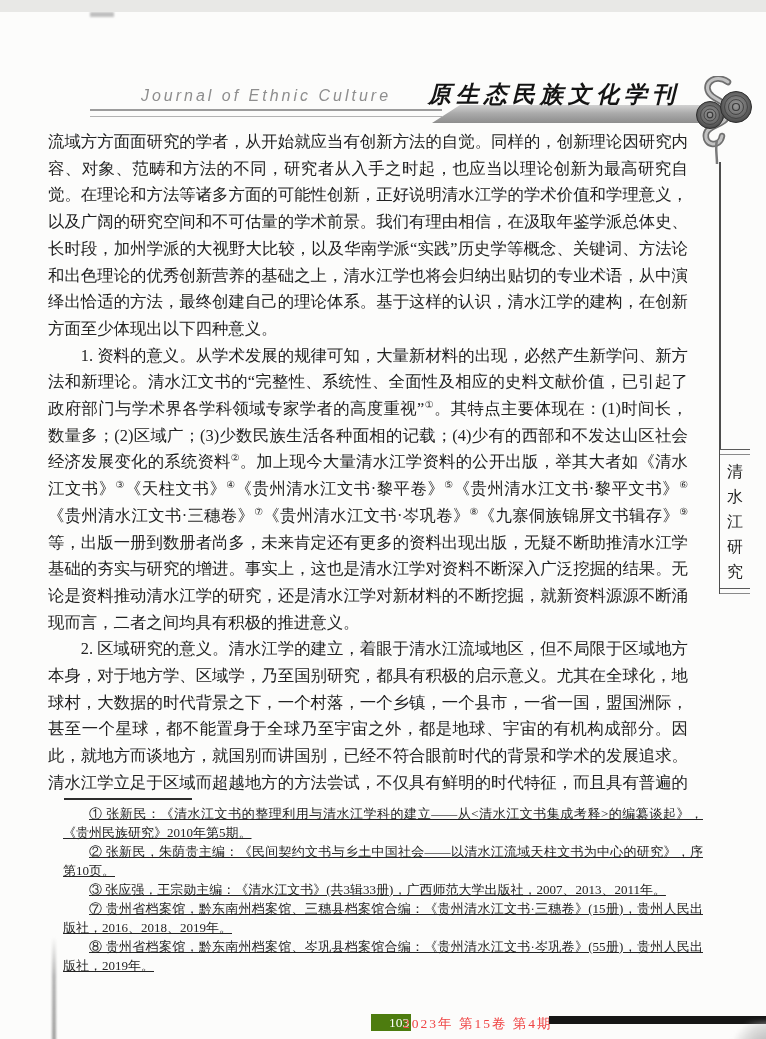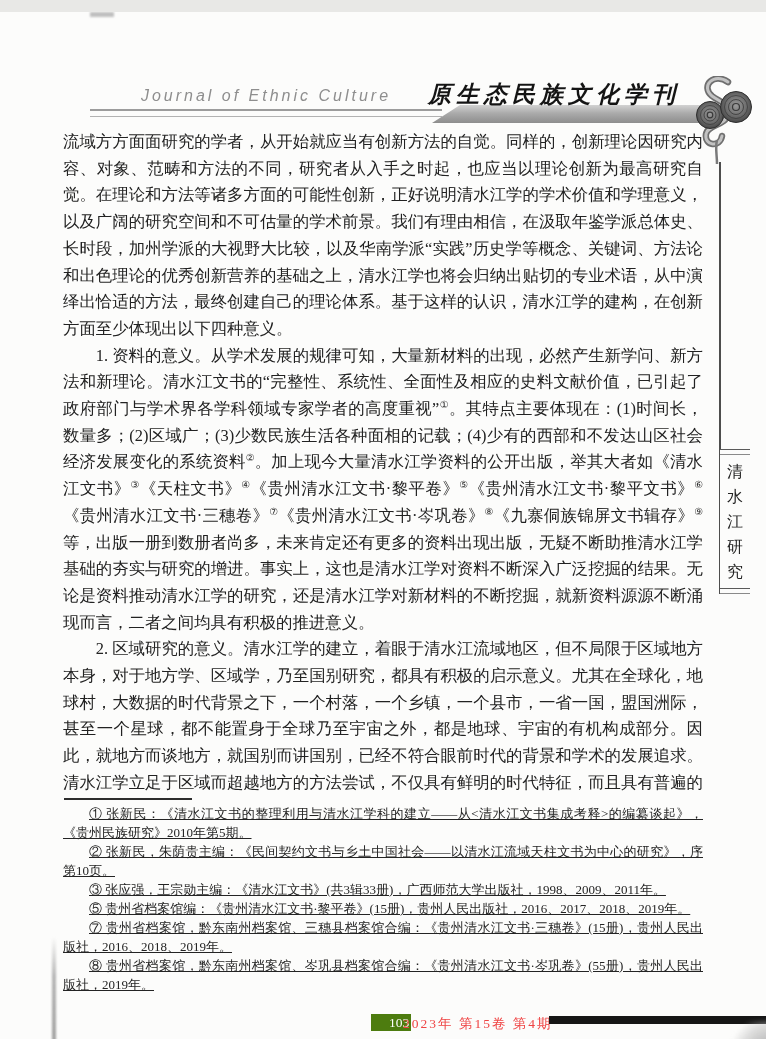--- a/index.html
+++ b/index.html
@@ -40,7 +40,7 @@
   .tab-chars span{display:block;text-align:center;font-size:16px;line-height:25px;color:#222;}
   
   .article{
-    position:absolute;left:63px;top:117px;width:640px;height:666px;overflow:hidden;
+    position:absolute;left:48px;top:117px;width:640px;height:666px;overflow:hidden;
     font-size:16.4px;line-height:26.7px;text-align:justify;text-justify:inter-ideograph;
   }
   .article p{margin:0;}

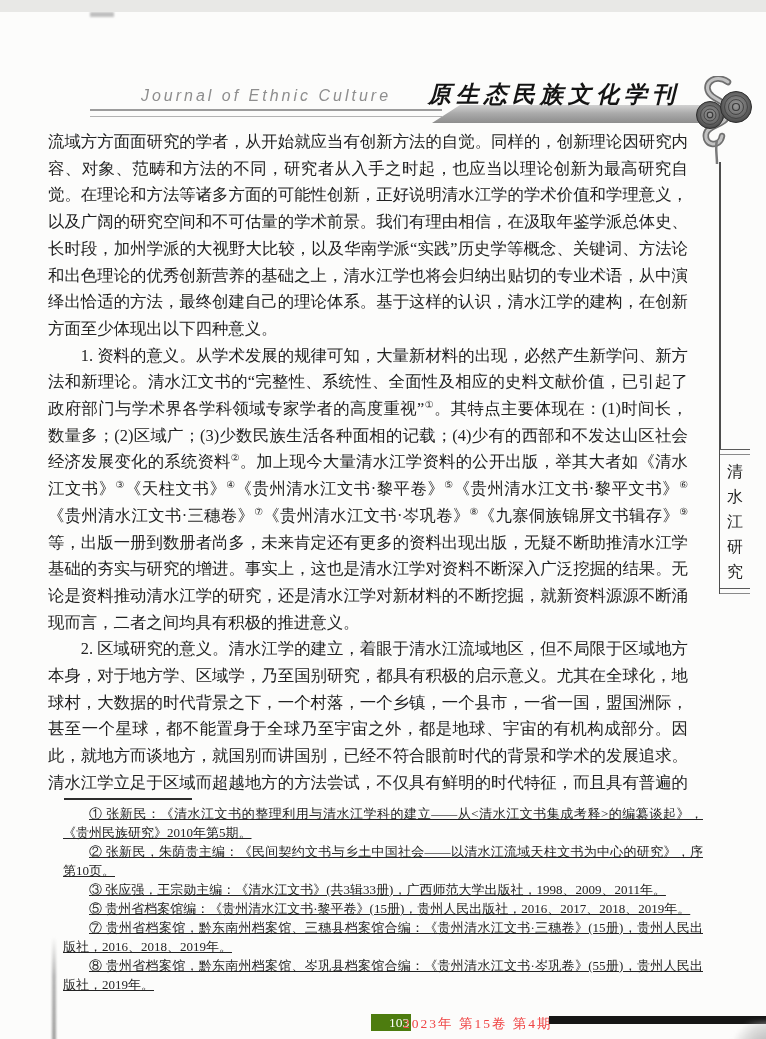--- a/index.html
+++ b/index.html
@@ -129,7 +129,7 @@
   <div class="footnotes">
     <p>① 张新民：《清水江文书的整理利用与清水江学科的建立——从&lt;清水江文书集成考释&gt;的编纂谈起》，《贵州民族研究》2010年第5期。</p>
     <p>② 张新民，朱荫贵主编：《民间契约文书与乡土中国社会——以清水江流域天柱文书为中心的研究》，序第10页。</p>
-    <p>③ 张应强，王宗勋主编：《清水江文书》(共3辑33册)，广西师范大学出版社，1998、2009、2011年。</p>
+    <p>③ 张应强，王宗勋主编：《清水江文书》(共3辑33册)，广西师范大学出版社，2007、2013、2011年。</p>
     <p>⑤ 贵州省档案馆编：《贵州清水江文书·黎平卷》(15册)，贵州人民出版社，2016、2017、2018、2019年。</p>
     <p>⑦ 贵州省档案馆，黔东南州档案馆、三穗县档案馆合编：《贵州清水江文书·三穗卷》(15册)，贵州人民出版社，2016、2018、2019年。</p>
     <p>⑧ 贵州省档案馆，黔东南州档案馆、岑巩县档案馆合编：《贵州清水江文书·岑巩卷》(55册)，贵州人民出版社，2019年。</p>

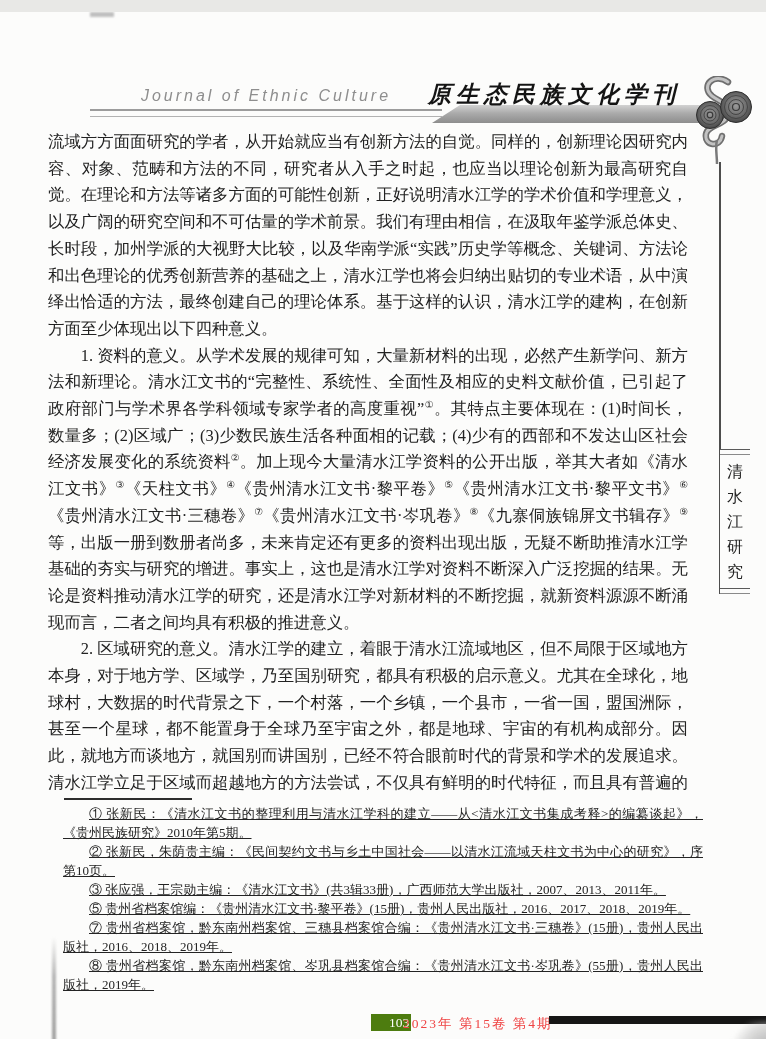--- a/index.html
+++ b/index.html
@@ -130,7 +130,6 @@
     <p>① 张新民：《清水江文书的整理利用与清水江学科的建立——从&lt;清水江文书集成考释&gt;的编纂谈起》，《贵州民族研究》2010年第5期。</p>
     <p>② 张新民，朱荫贵主编：《民间契约文书与乡土中国社会——以清水江流域天柱文书为中心的研究》，序第10页。</p>
     <p>③ 张应强，王宗勋主编：《清水江文书》(共3辑33册)，广西师范大学出版社，2007、2013、2011年。</p>
-    <p>⑤ 贵州省档案馆编：《贵州清水江文书·黎平卷》(15册)，贵州人民出版社，2016、2017、2018、2019年。</p>
     <p>⑦ 贵州省档案馆，黔东南州档案馆、三穗县档案馆合编：《贵州清水江文书·三穗卷》(15册)，贵州人民出版社，2016、2018、2019年。</p>
     <p>⑧ 贵州省档案馆，黔东南州档案馆、岑巩县档案馆合编：《贵州清水江文书·岑巩卷》(55册)，贵州人民出版社，2019年。</p>
 

